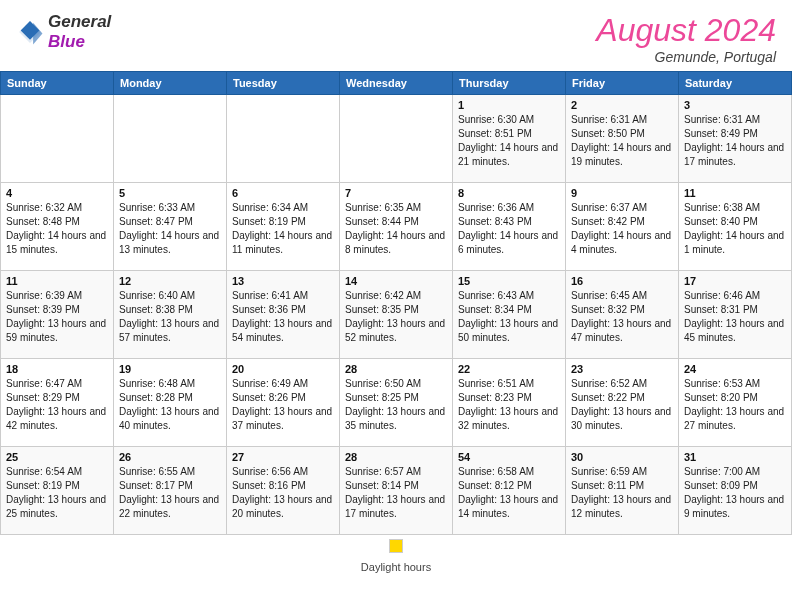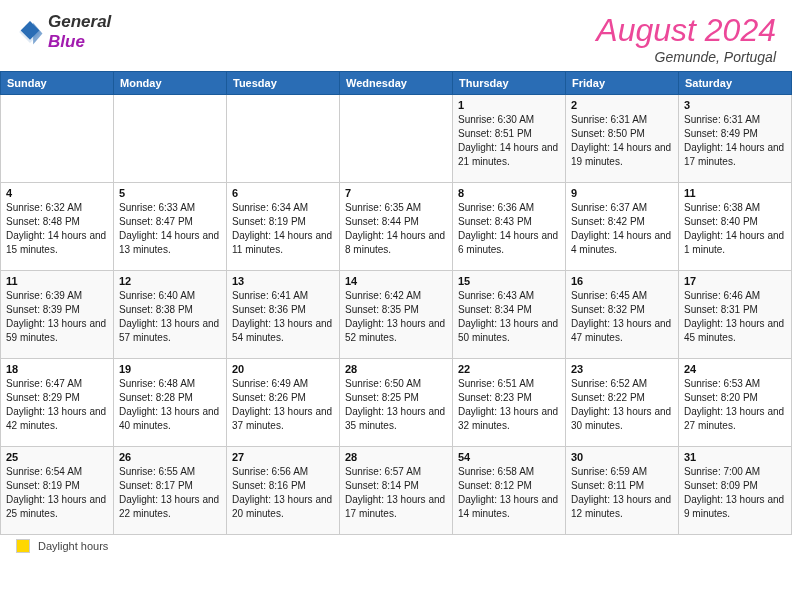--- a/index.html
+++ b/index.html
@@ -84,6 +84,7 @@
       padding: 4px 16px;
       font-size: 11px;
       color: #444;
+      flex-direction: column;
     }
     .legend-box {
       width: 14px;

